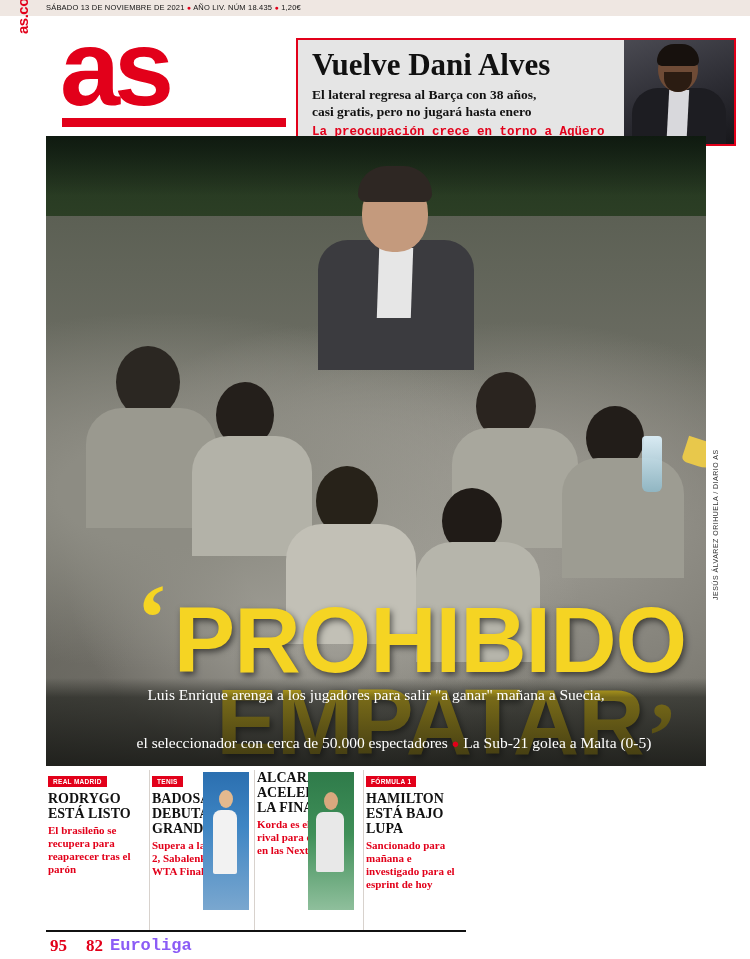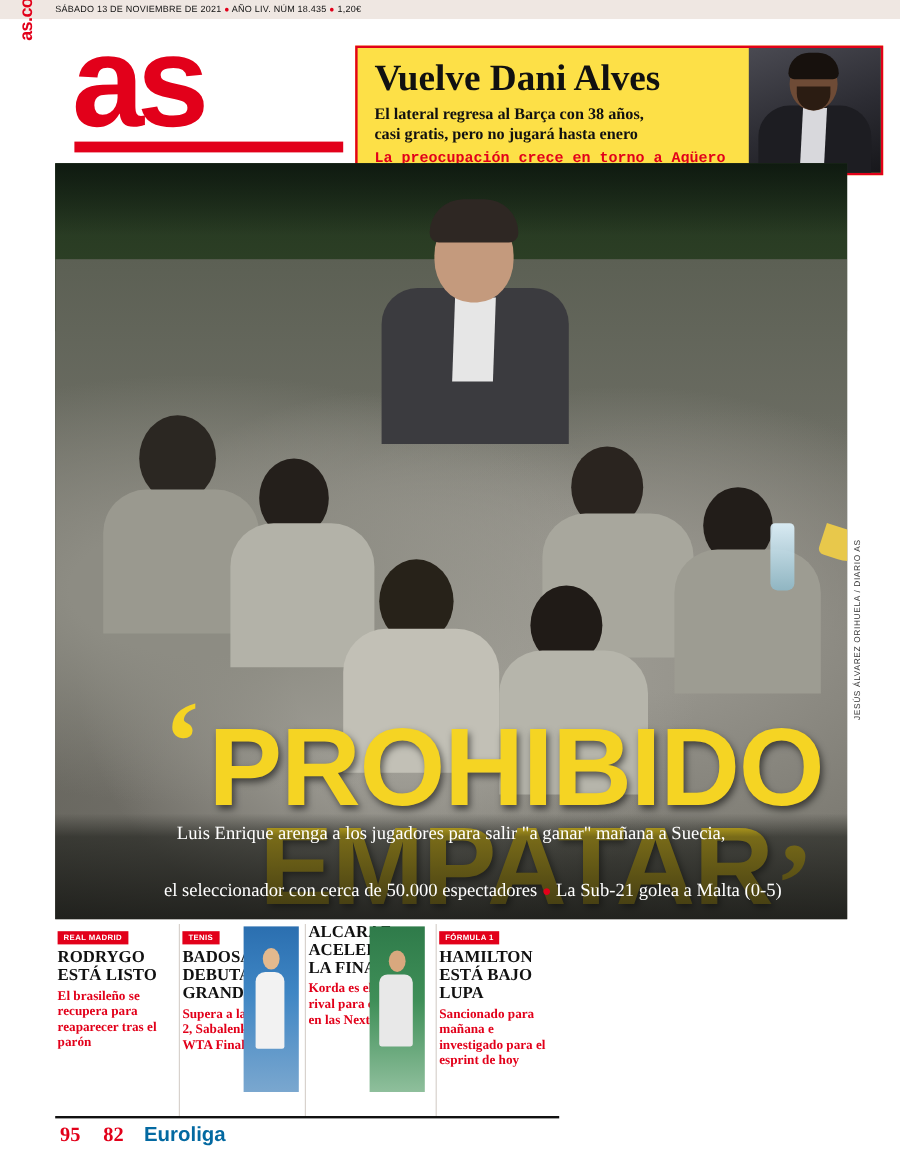--- a/index.html
+++ b/index.html
@@ -52,7 +52,7 @@
   
   .topbox{
     position:absolute;left:296px;top:22px;width:440px;height:108px;
-    border:2px solid #e2001a;background:#fde047;
+    border:2px solid #e2001a;background:#e5e5e5;
     box-sizing:border-box;
   }
   .topbox .headline{

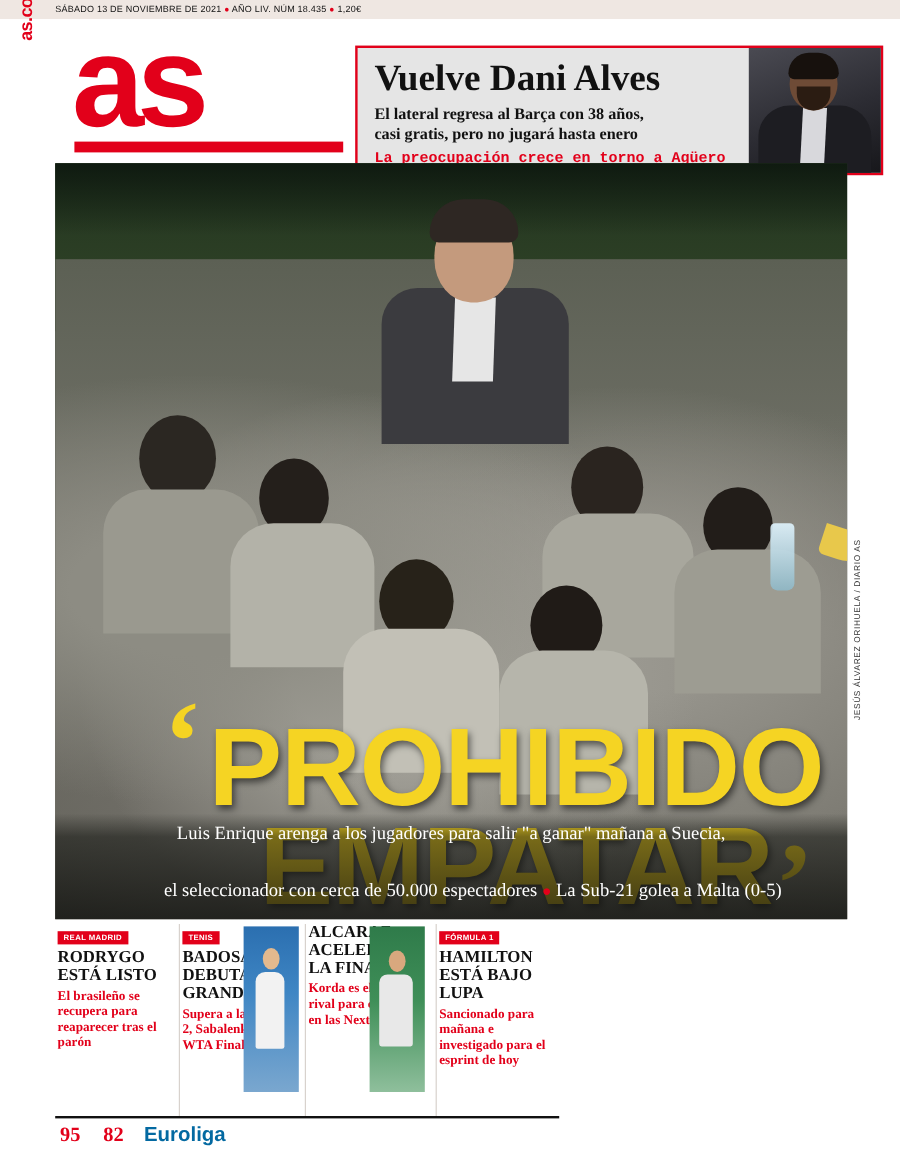--- a/index.html
+++ b/index.html
@@ -258,8 +258,8 @@
   .euro .sc1{left:4px;}
   .euro .sc2{left:40px;font-family:Liberation Serif, serif;}
   .euro .name{
-    position:absolute;left:74px;top:4px;
-    font-family:Liberation Sans, sans-serif;font-size:17px;font-weight:bold;color:#0369a1;
+    position:absolute;left:64px;top:4px;
+    font-family:Liberation Mono, monospace;font-size:17px;font-weight:bold;color:#8b5cf6;
   }
   .euro .desc{
     position:absolute;left:150px;top:5px;

